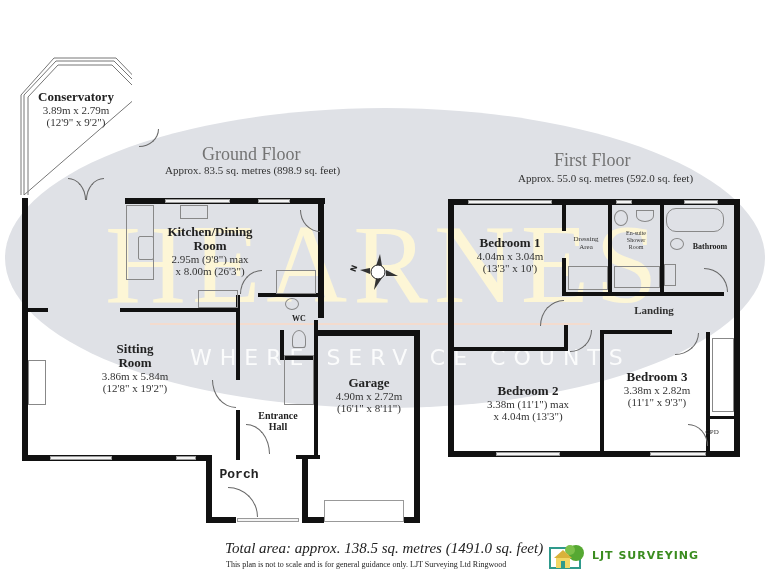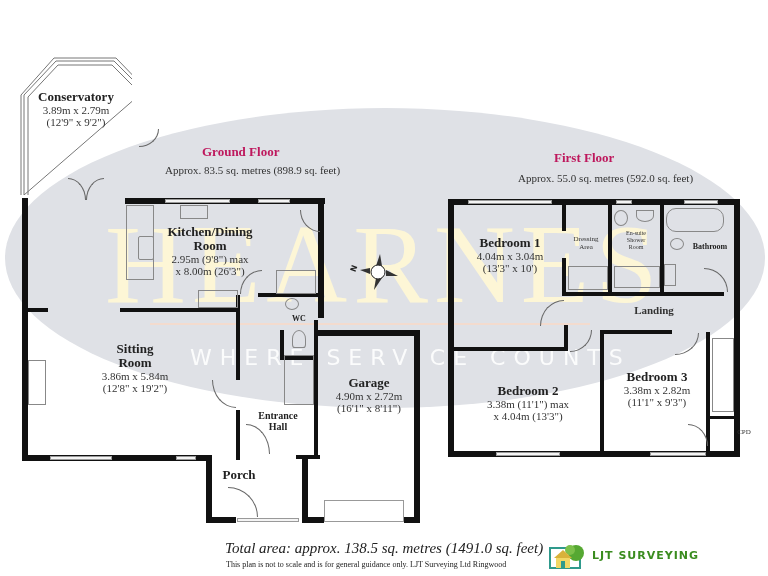--- a/index.html
+++ b/index.html
@@ -14,7 +14,7 @@
   .win { position:absolute; background:#f4f4f4; border:1px solid #999; }
   .fixture { position:absolute; border:1px solid #888; background:transparent; }
   .door { position:absolute; border:1px solid #666; border-radius:0 100% 0 0; border-left:none; border-bottom:none; }
-  .floor-title { font-size:13px; font-weight:bold; color:#be185d; }
+  .floor-title { font-size:18px; font-weight:normal; color:#737373; }
   .floor-sub { font-size:11px; color:#333; }
   .room-name { font-size:13px; font-weight:bold; text-align:center; line-height:14px; color:#222; }
   .room-dim { font-size:11px; text-align:center; line-height:12px; color:#333; }

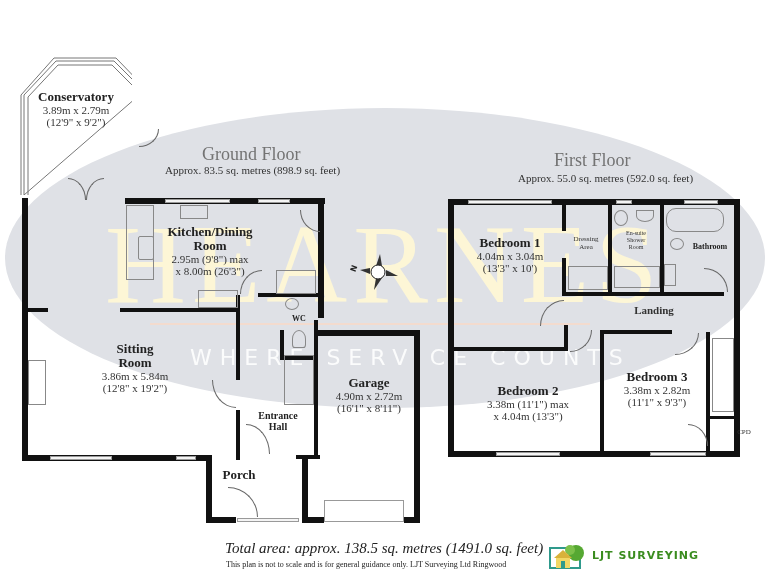--- a/index.html
+++ b/index.html
@@ -196,7 +196,7 @@
   <div class="room-dim">3.38m x 2.82m</div>
   <div class="room-dim">(11'1" x 9'3")</div>
 </div>
-<div class="abs tiny-name" style="left:732px;top:428px;width:24px;">CPD</div>
+<div class="abs tiny-name" style="left:700px;top:428px;width:24px;">CPD</div>
 
 <div class="abs total">Total area: approx. 138.5 sq. metres (1491.0 sq. feet)</div>
 <div class="abs disclaimer">This plan is not to scale and is for general guidance only. LJT Surveying Ltd Ringwood</div>

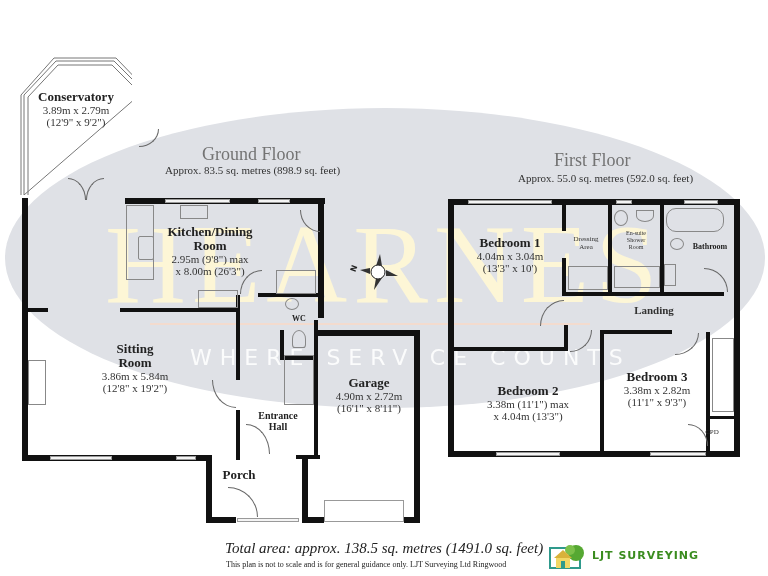--- a/index.html
+++ b/index.html
@@ -120,7 +120,7 @@
   <div class="room-name" style="font-size:10px;line-height:11px;">Entrance</div>
   <div class="room-name" style="font-size:10px;line-height:11px;">Hall</div>
 </div>
-<div class="abs room-name" style="left:214px;top:468px;width:50px;">Porch</div>
+<div class="abs room-name" style="left:214px;top:468px;width:50px;font-family:Liberation Mono, monospace;">Porch</div>
 
 <svg class="abs" style="left:350px;top:252px;width:50px;height:40px;" viewBox="0 0 50 40">
   <polygon points="30,2 26,14 32,14" fill="#333"></polygon>

